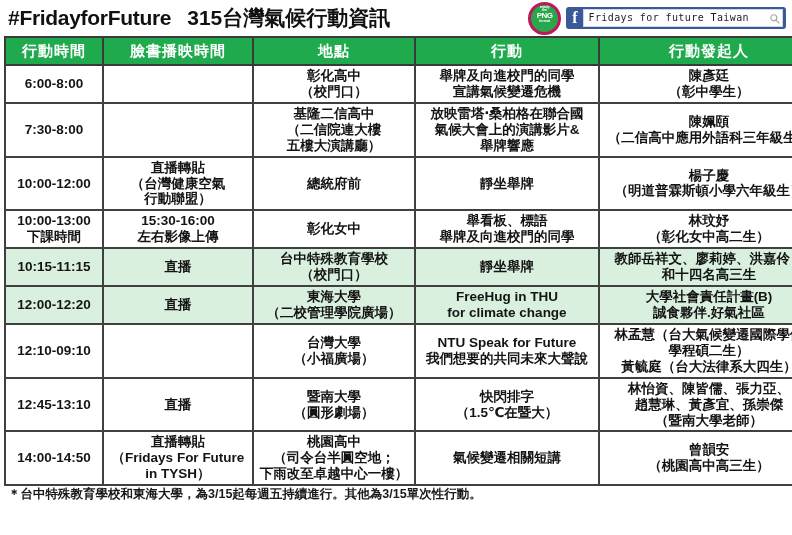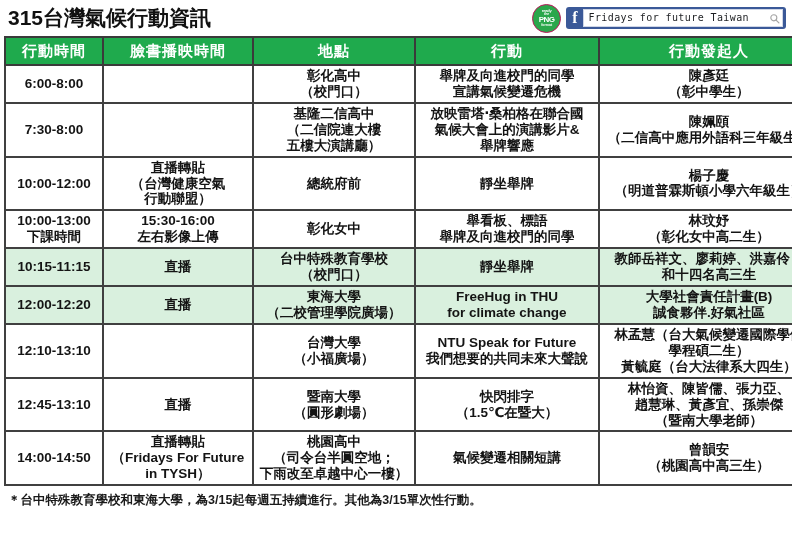--- a/index.html
+++ b/index.html
@@ -183,6 +183,7 @@
 
   <div class="topbar">
     <div class="title-wrap">
+      <span class="hashtag">#FridayforFuture</span>
       <span class="title-zh">315台灣氣候行動資訊</span>
     </div>
 

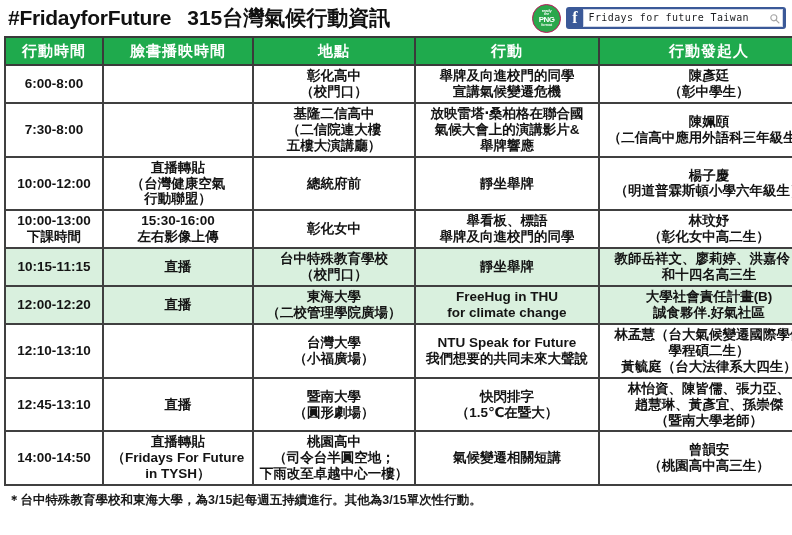--- a/index.html
+++ b/index.html
@@ -64,10 +64,10 @@
     display: flex;
     flex-direction: column;
     align-items: center;
-    justify-content: center;
+    justify-content: flex-start;
     color: #ffffff;
     line-height: 1;
-    border: 1px solid #be185d;
+    border: 3px solid #be185d;
     overflow: hidden;
   }
   .logo-circle .lg1 { font-size: 4px; font-weight: bold; letter-spacing: -0.2px; }

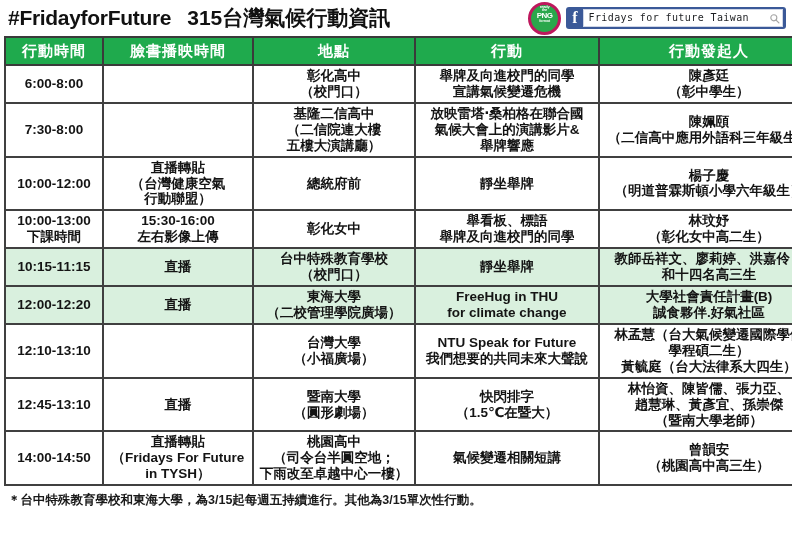--- a/index.html
+++ b/index.html
@@ -339,7 +339,7 @@
         </tr>
         <tr>
           <td class="c-time">
-            <span class="cell-line">12:10-13:10</span>
+            <span class="cell-line">12:10-09:10</span>
           </td>
           <td class="c-fb"></td>
           <td class="c-place">

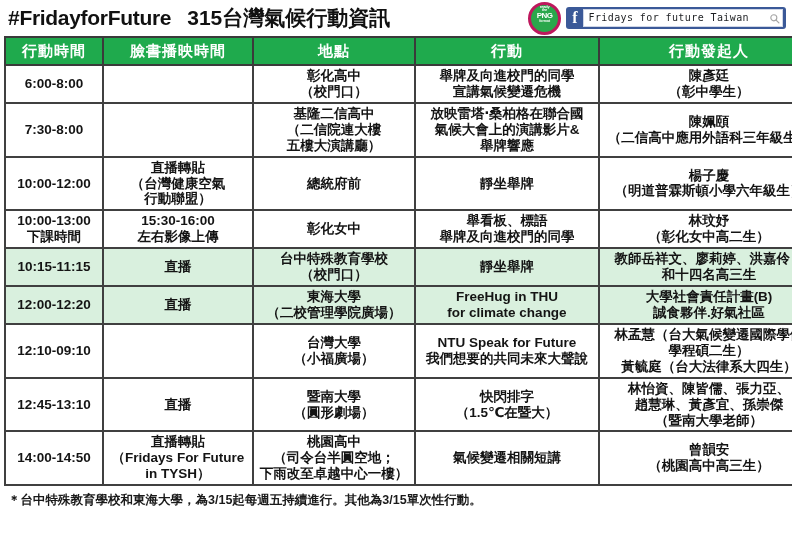--- a/index.html
+++ b/index.html
@@ -168,7 +168,6 @@
 
   
   .footnote {
-    margin-top: 6px;
     padding-left: 4px;
     font-size: 12.5px;
     font-weight: bold;

